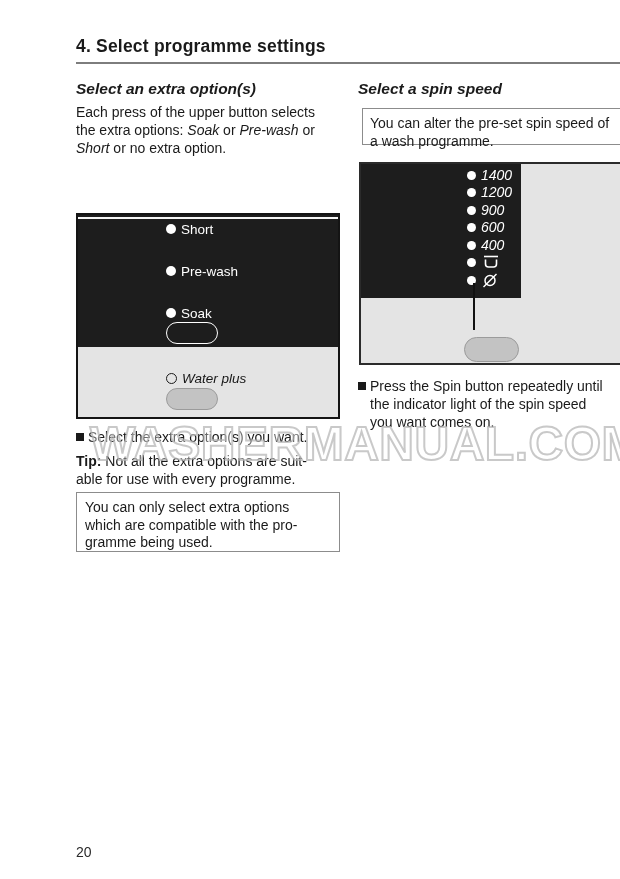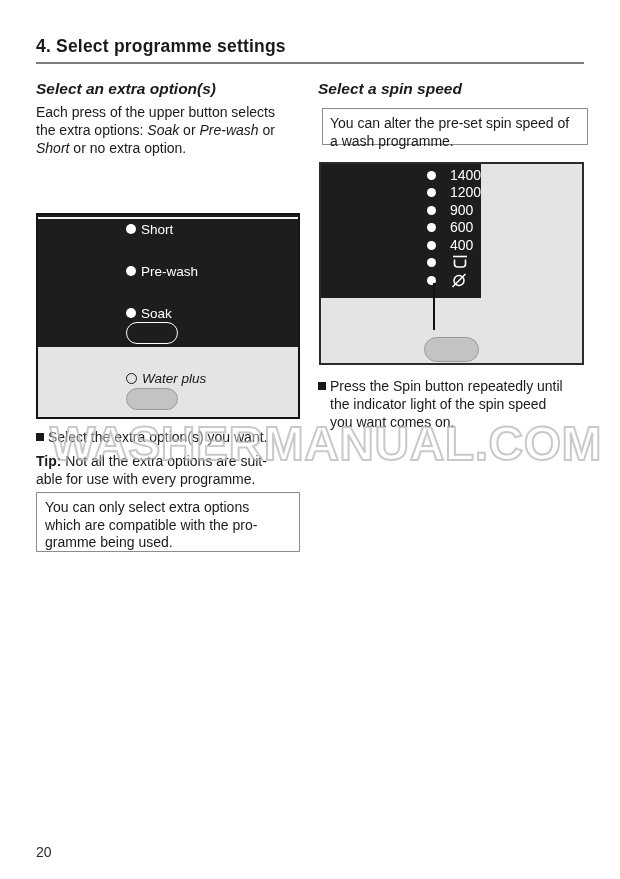--- a/index.html
+++ b/index.html
@@ -7,7 +7,7 @@
     position:relative;width:620px;height:879px;background:#ffffff;
     font-family:"Liberation Sans", sans-serif;color:#1a1a1a;overflow:hidden;
   }
-  .abs{position:absolute;}
+  .abs{position:absolute;margin-left:40px;}
   .h1{font-size:17.5px;font-weight:bold;letter-spacing:.2px;}
   .rule{background:#7d7d7d;height:2px;}
   .h2{font-size:15.5px;font-weight:bold;font-style:italic;}

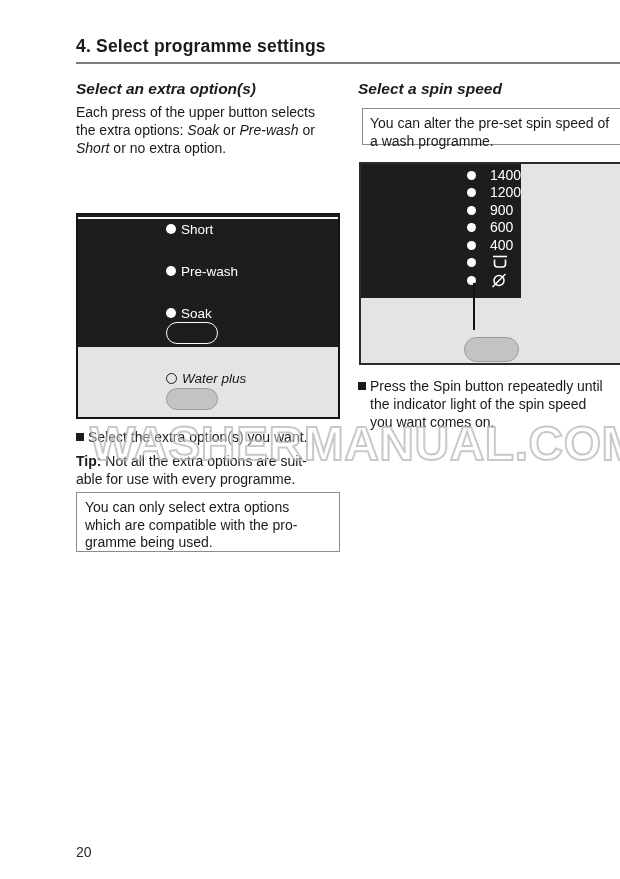--- a/index.html
+++ b/index.html
@@ -44,8 +44,8 @@
   
   .panelR{width:265px;height:203px;background:#e4e4e4;border:2px solid #2b2b2b;box-sizing:border-box;}
   .panelR .blackzone{position:absolute;left:0;top:0;width:160px;height:134px;background:#1d1d1d;}
-  .spd-row{position:absolute;left:106px;display:flex;align-items:center;gap:14px;
-    color:#ffffff;font-size:14px;height:16px;white-space:nowrap;}
+  .spd-row{position:absolute;left:106px;display:flex;align-items:center;gap:5px;
+    color:#ffffff;font-size:14px;height:16px;white-space:nowrap;font-style:italic;}
   .dotW2{width:9px;height:9px;border-radius:50%;background:#ffffff;flex:0 0 auto;}
   .vline{position:absolute;left:112px;top:119px;width:2px;height:47px;background:#111111;}
   .pill-gray2{position:absolute;left:103px;top:173px;width:55px;height:25px;background:#c3c3c3;

